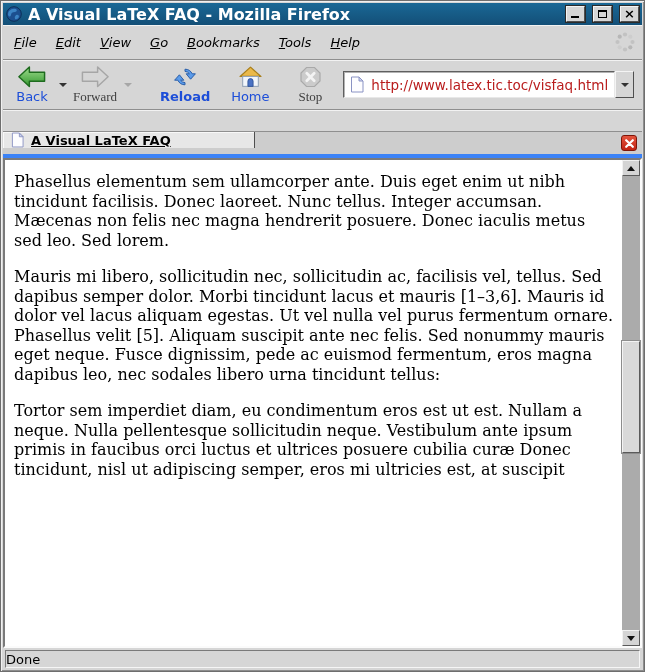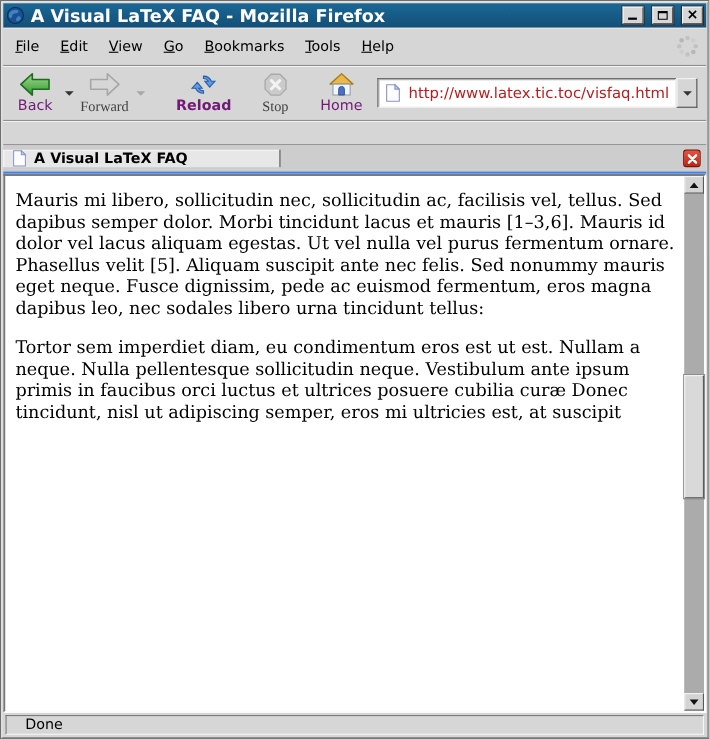--- a/index.html
+++ b/index.html
@@ -47,6 +47,7 @@
     padding:17px 6px;
     border-bottom:1px solid #8f8f8f;
     box-shadow: inset 0 1px 0 #f2f2f2;
+    font-style: italic;
   }
   .menu-item {
     display:inline-block;

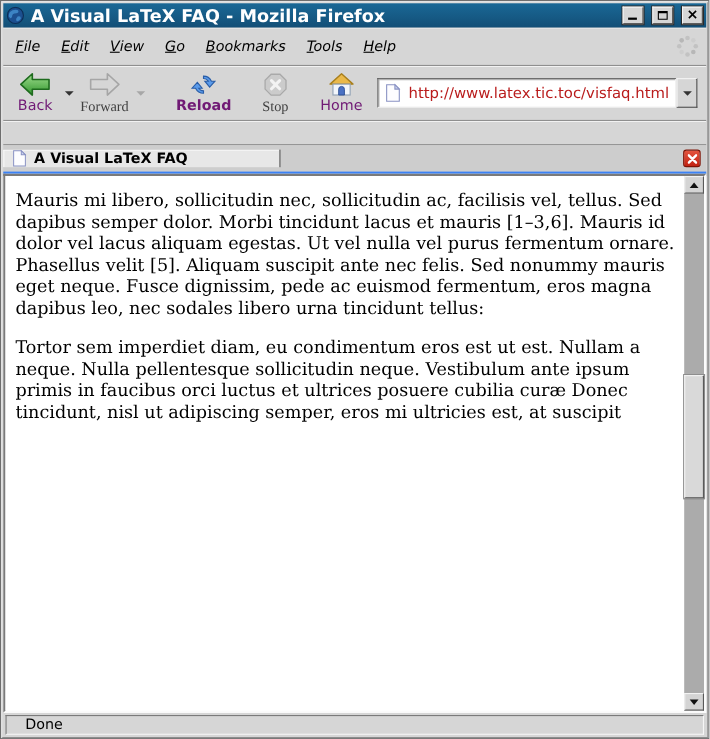--- a/index.html
+++ b/index.html
@@ -69,7 +69,7 @@
     height:46px; min-width:50px;
     display:flex; flex-direction:column; align-items:center; justify-content:center;
     gap:1px; padding:2px 4px 1px;
-    font-size:13px; color:#701a75;
+    font-size:13px; color:#1d4ed8;
     border:1px solid transparent;
   }
   .tbtn.disabled { color:#404040;font-family:Liberation Serif, serif; }

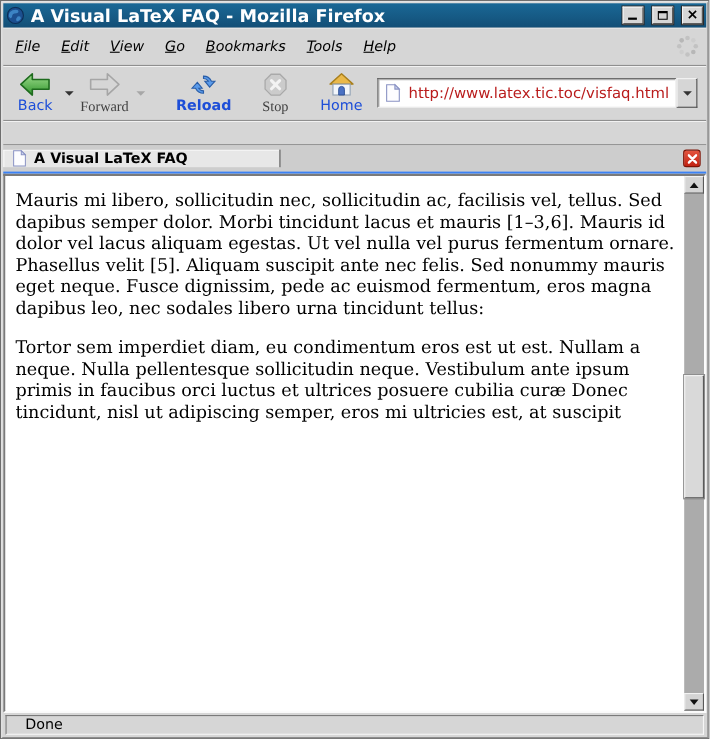--- a/index.html
+++ b/index.html
@@ -261,14 +261,6 @@
       <span>Reload</span>
     </div>
 
-    <div class="tbtn disabled" style="margin-left:10px;">
-      <svg width="23" height="22" viewBox="0 0 22 22">
-        <polygon points="7,1.5 15,1.5 20.5,7 20.5,15 15,20.5 7,20.5 1.5,15 1.5,7" fill="#cbcbcb" stroke="#a9a9a9" stroke-width="1.2"></polygon>
-        <path d="M7.3 7.3 L14.7 14.7 M14.7 7.3 L7.3 14.7" stroke="#f3f3f3" stroke-width="2.8" stroke-linecap="round"></path>
-      </svg>
-      <span>Stop</span>
-    </div>
-
     <div class="tbtn" style="margin-left:10px;">
       <svg width="25" height="22" viewBox="0 0 24 21">
         <polygon points="12,1 22,10 2,10" fill="#eab94a" stroke="#a87f1d" stroke-width="1.2" stroke-linejoin="round"></polygon>
@@ -276,6 +268,14 @@
         <path d="M9.5 19.5 v-5 a2.5 2.5 0 0 1 5 0 v5 z" fill="#4a72c4" stroke="#2c4f94" stroke-width="0.8"></path>
       </svg>
       <span>Home</span>
+    </div>
+
+    <div class="tbtn disabled" style="margin-left:10px;">
+      <svg width="23" height="22" viewBox="0 0 22 22">
+        <polygon points="7,1.5 15,1.5 20.5,7 20.5,15 15,20.5 7,20.5 1.5,15 1.5,7" fill="#cbcbcb" stroke="#a9a9a9" stroke-width="1.2"></polygon>
+        <path d="M7.3 7.3 L14.7 14.7 M14.7 7.3 L7.3 14.7" stroke="#f3f3f3" stroke-width="2.8" stroke-linecap="round"></path>
+      </svg>
+      <span>Stop</span>
     </div>
 
     <div class="urlwrap">

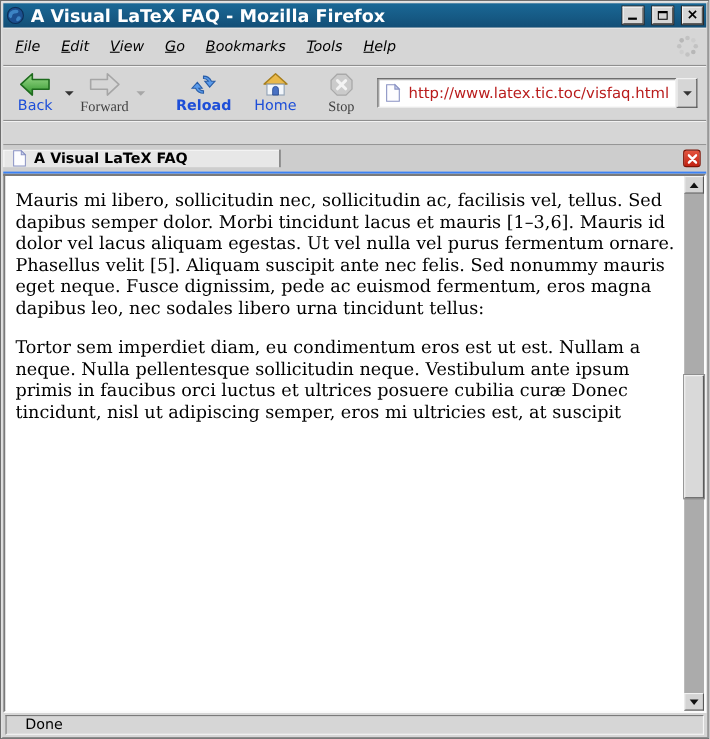--- a/index.html
+++ b/index.html
@@ -113,8 +113,9 @@
   .tabbar {
     height:26px; flex:none;
     background:#cdcdcd;
-    display:flex; align-items:center;
-    border-bottom:2px solid #3b82f6;
+    display:flex; align-items:flex-start;
+    border-bottom:4px solid #3b82f6;
+    text-decoration:underline;
   }
   .tab {
     width:252px; flex:none;

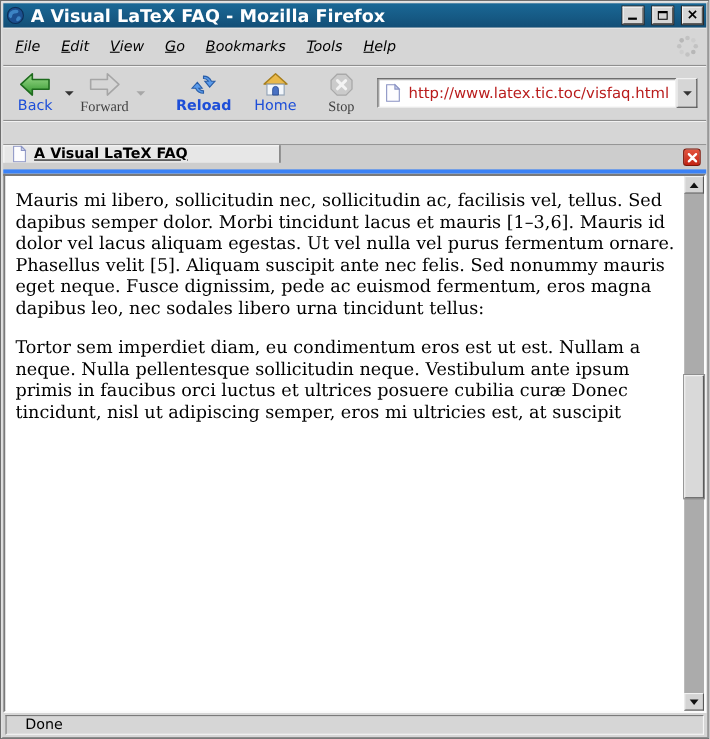--- a/index.html
+++ b/index.html
@@ -313,6 +313,7 @@
 
   <div class="contentframe">
     <div class="page">
+      <p>Phasellus elementum sem ullamcorper ante. Duis eget enim ut nibh tincidunt facilisis. Donec laoreet. Nunc tellus. Integer accumsan. Mæcenas non felis nec magna hendrerit posuere. Donec iaculis metus sed leo. Sed lorem.</p>
       <p>Mauris mi libero, sollicitudin nec, sollicitudin ac, facilisis vel, tellus. Sed dapibus semper dolor. Morbi tincidunt lacus et mauris [1–3,6]. Mauris id dolor vel lacus aliquam egestas. Ut vel nulla vel purus fermentum ornare. Phasellus velit [5]. Aliquam suscipit ante nec felis. Sed nonummy mauris eget neque. Fusce dignissim, pede ac euismod fermentum, eros magna dapibus leo, nec sodales libero urna tincidunt tellus:</p>
       <p>Tortor sem imperdiet diam, eu condimentum eros est ut est. Nullam a neque. Nulla pellentesque sollicitudin neque. Vestibulum ante ipsum primis in faucibus orci luctus et ultrices posuere cubilia curæ Donec tincidunt, nisl ut adipiscing semper, eros mi ultricies est, at suscipit</p>
     </div>

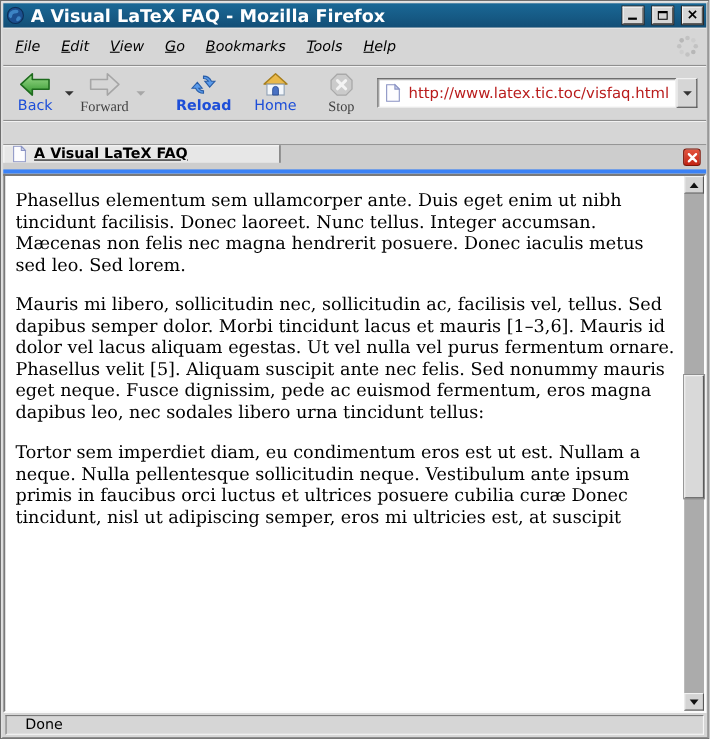--- a/index.html
+++ b/index.html
@@ -177,7 +177,7 @@
     height:100%;
     border:1px solid; border-color:#7a7a7a #f6f6f6 #f6f6f6 #7a7a7a;
     display:flex; align-items:center;
-    font-size:13px; color:#000; padding:0 17px;
+    font-size:13px; color:#000; padding:0 0;
     background:#d6d6d6;
   }
 </style>

